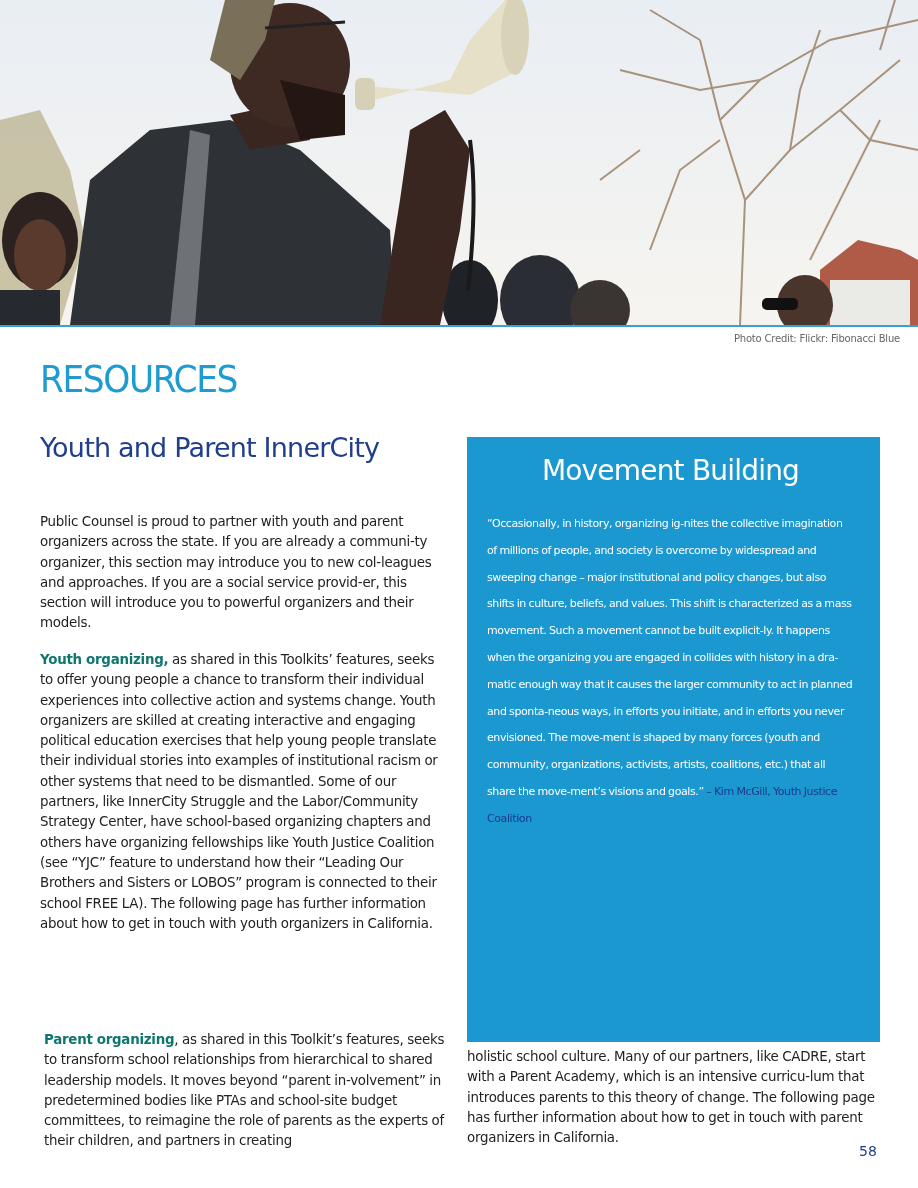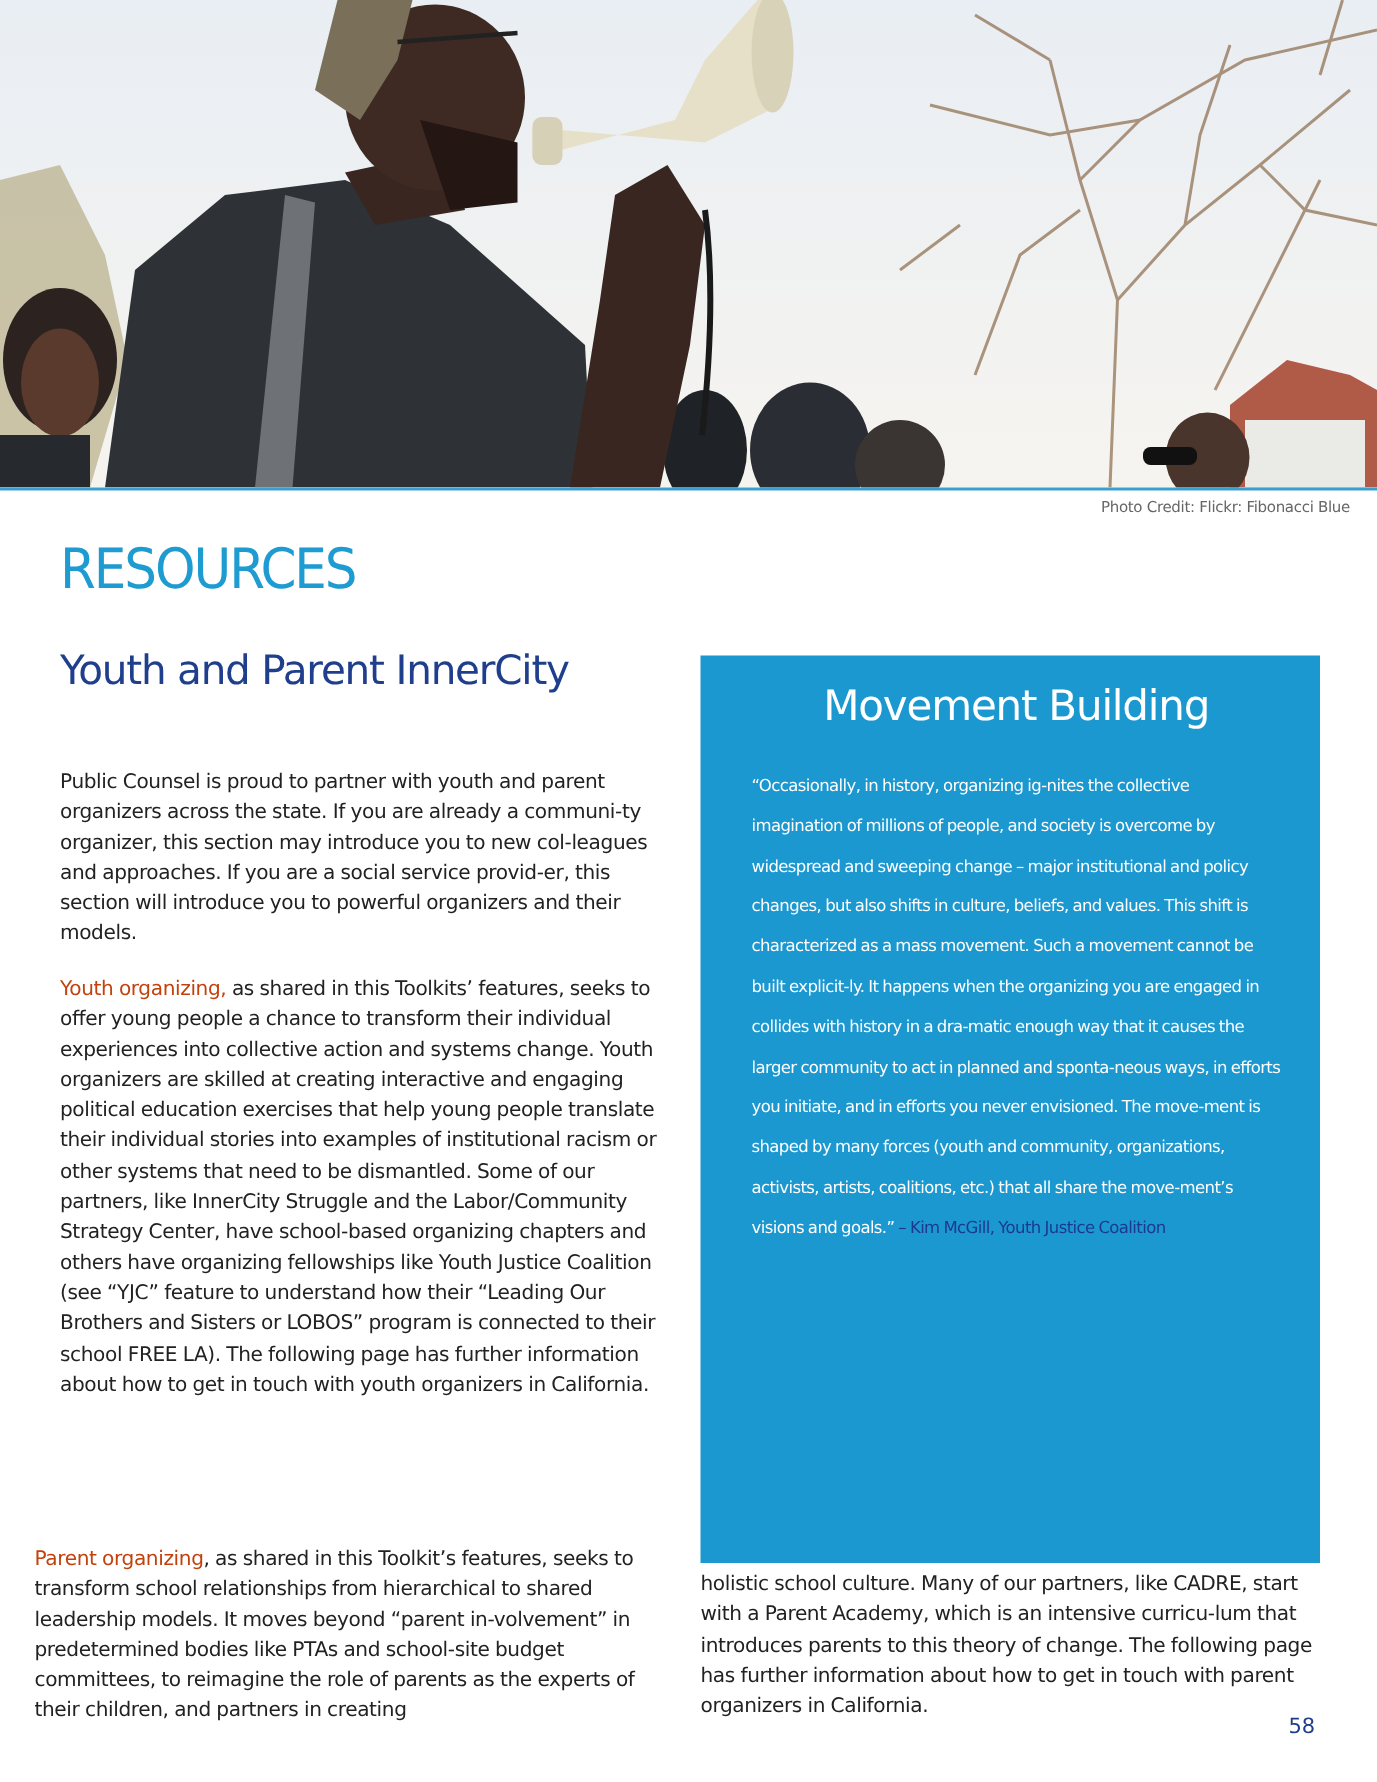--- a/index.html
+++ b/index.html
@@ -40,7 +40,7 @@
     .lead { color: #c2410c; font-weight: normal; }
     .callout {
       position: absolute; left: 467px; top: 437px; width: 413px; height: 605px;
-      background: #1b98d0; box-sizing: border-box; padding: 14px 26px 0 34px;
+      background: #1b98d0; box-sizing: border-box; padding: 14px 26px 0 20px;
     }
     .callout-title {
       margin: 0; text-align: center; font-weight: normal; color: #ffffff;

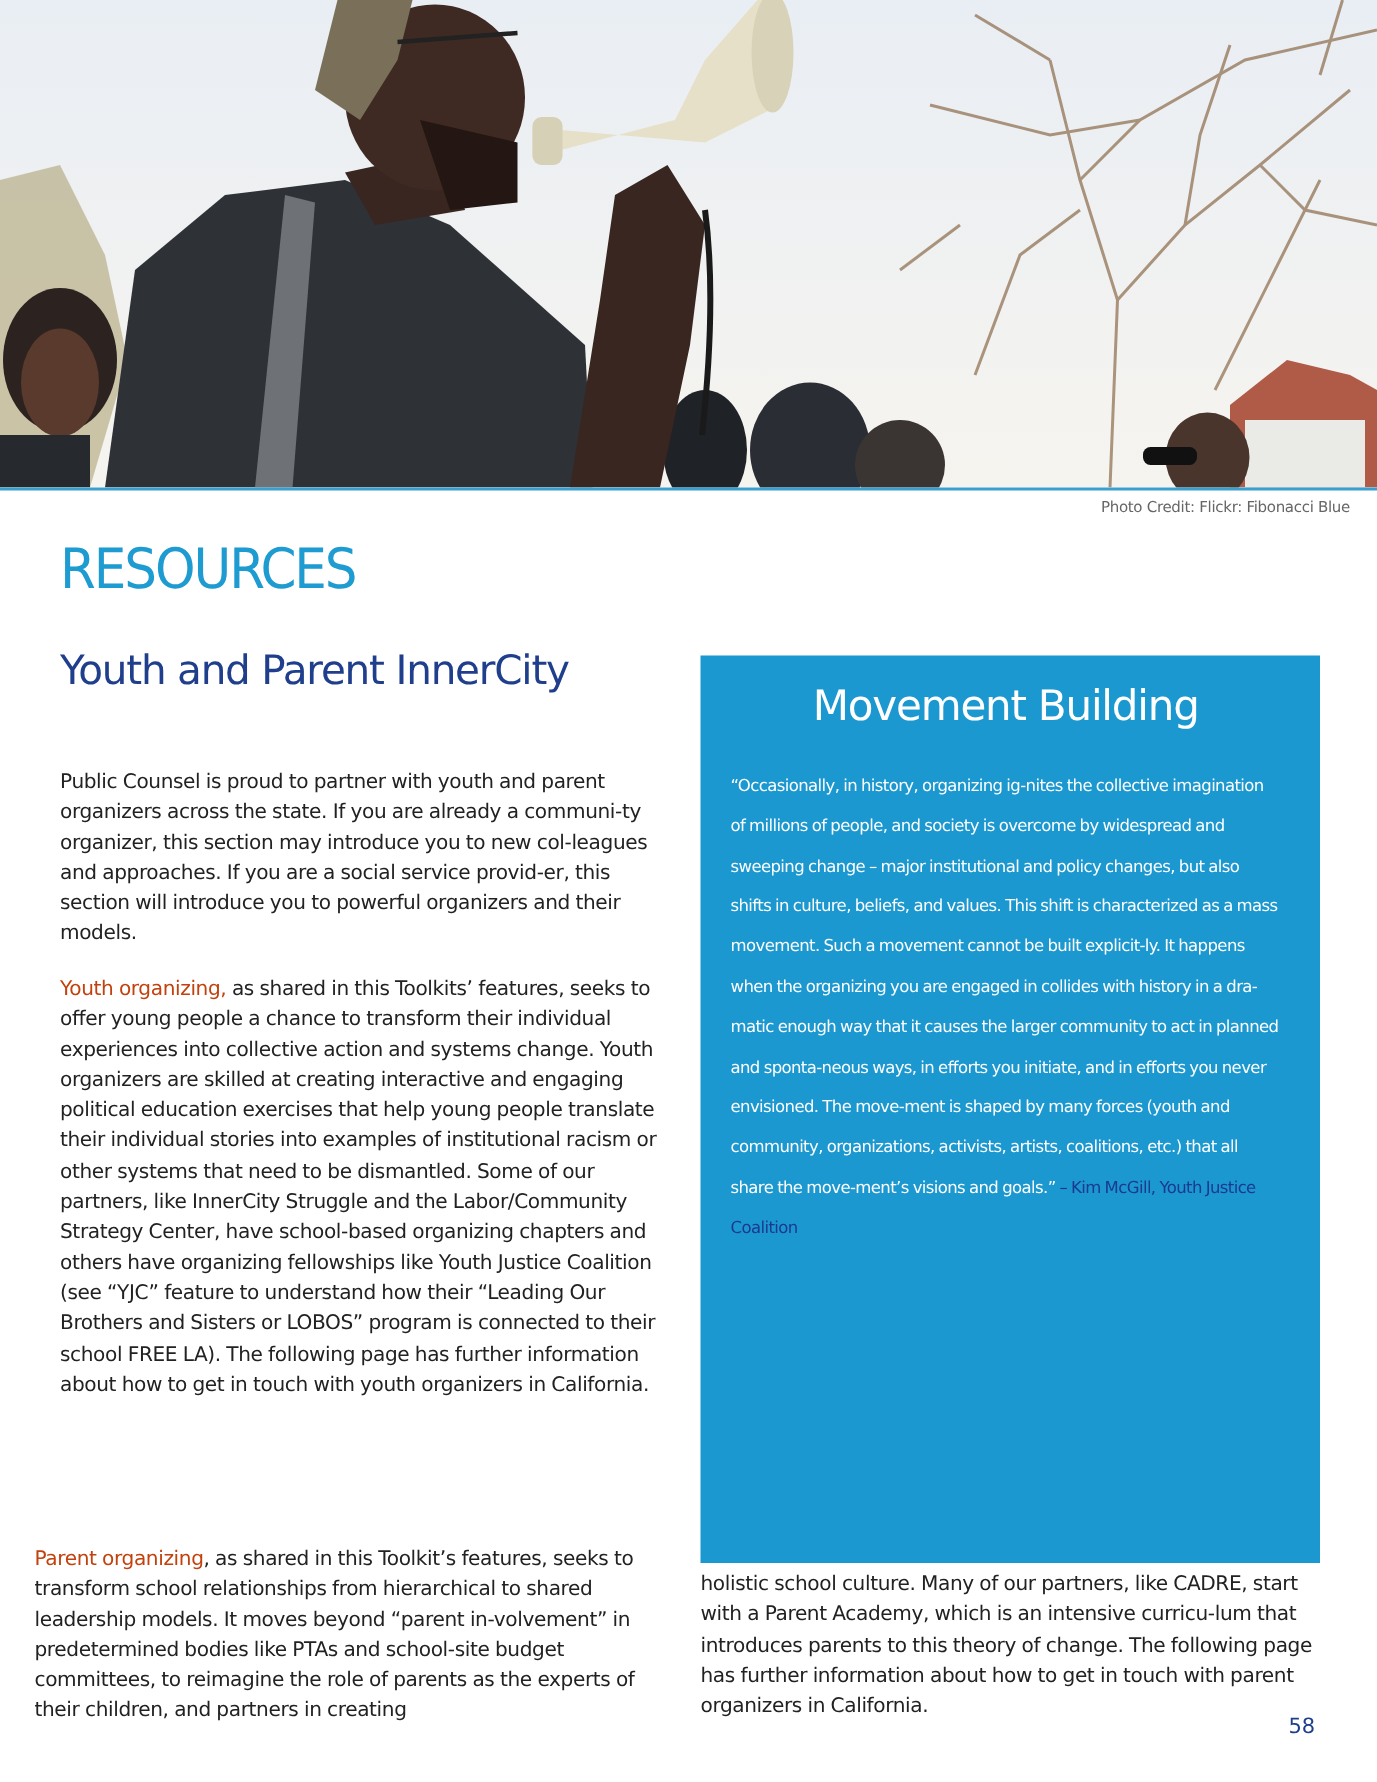--- a/index.html
+++ b/index.html
@@ -37,7 +37,7 @@
     .p2 { position: absolute; left: 40px; top: 650px; width: 410px; }
     .p3 { position: absolute; left: 23px; top: 1030px; width: 410px; }
     .p4 { position: absolute; left: 467px; top: 1047px; width: 410px; }
-    .lead { color: #c2410c; font-weight: normal; }
+    .lead { color: #0f766e; font-weight: bold; }
     .callout {
       position: absolute; left: 467px; top: 437px; width: 413px; height: 605px;
       background: #1b98d0; box-sizing: border-box; padding: 14px 26px 0 20px;

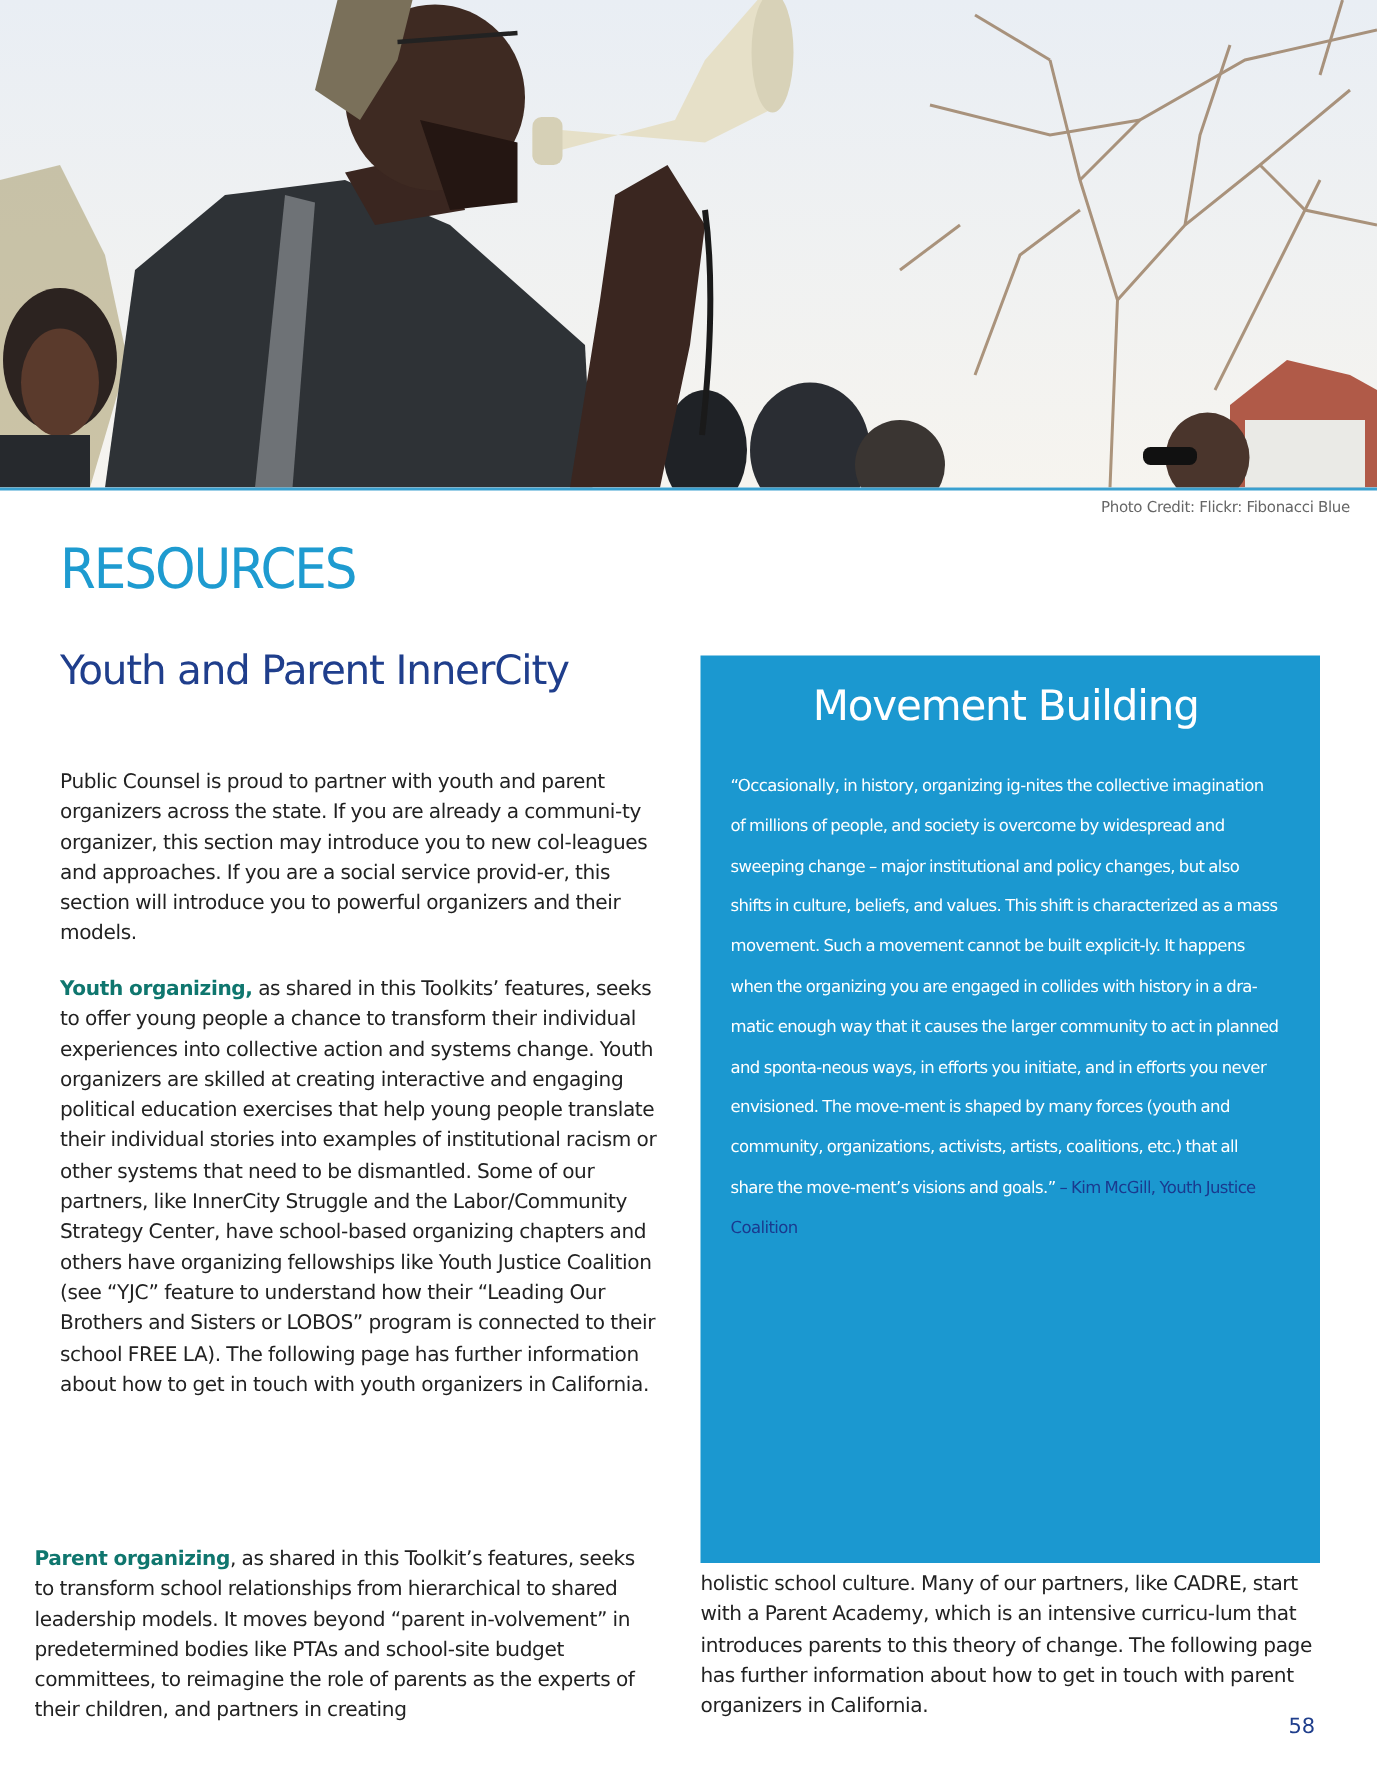--- a/index.html
+++ b/index.html
@@ -35,7 +35,7 @@
     }
     .p1 { position: absolute; left: 40px; top: 512px; width: 410px; }
     .p2 { position: absolute; left: 40px; top: 650px; width: 410px; }
-    .p3 { position: absolute; left: 23px; top: 1030px; width: 410px; }
+    .p3 { position: absolute; left: 44px; top: 1030px; width: 410px; }
     .p4 { position: absolute; left: 467px; top: 1047px; width: 410px; }
     .lead { color: #0f766e; font-weight: bold; }
     .callout {

